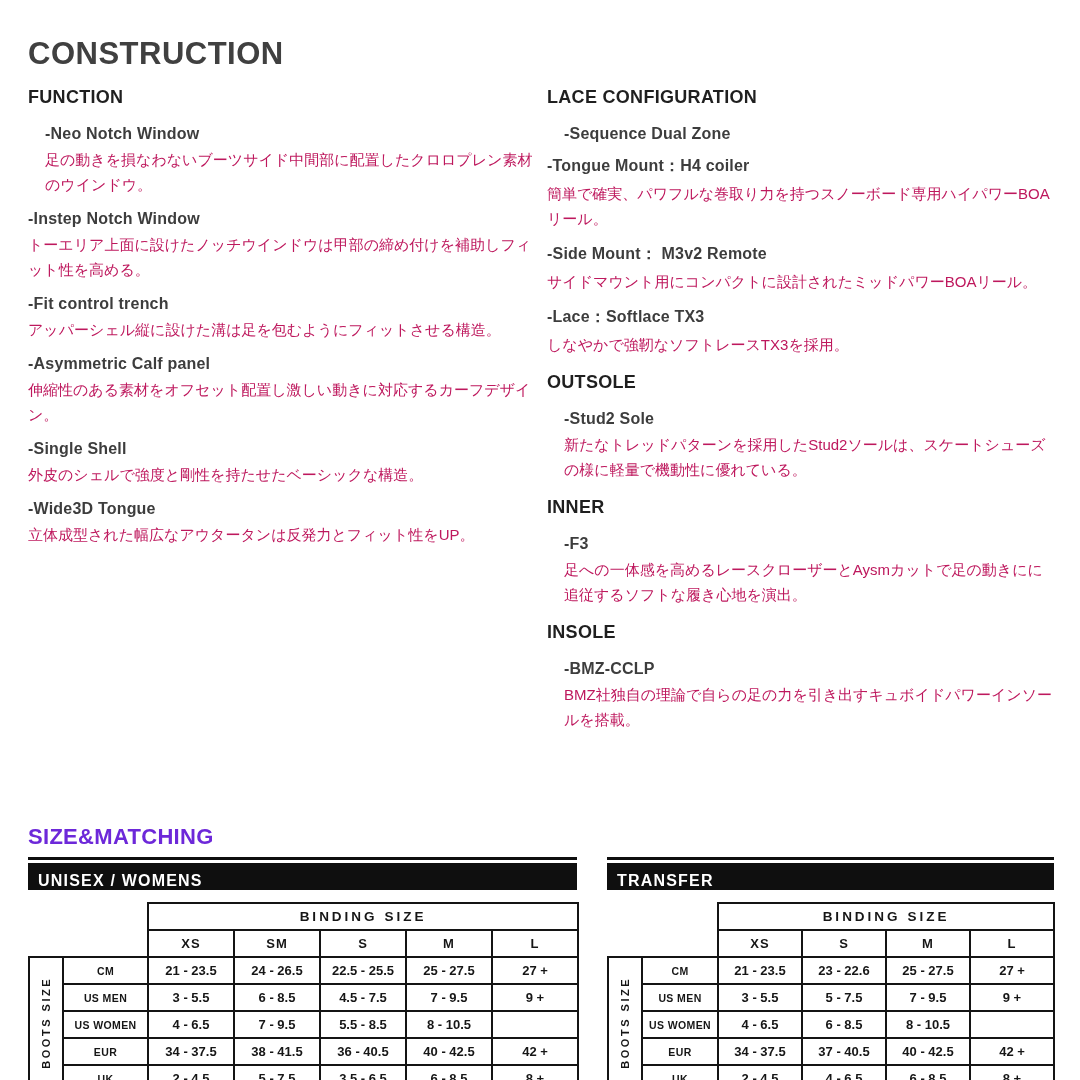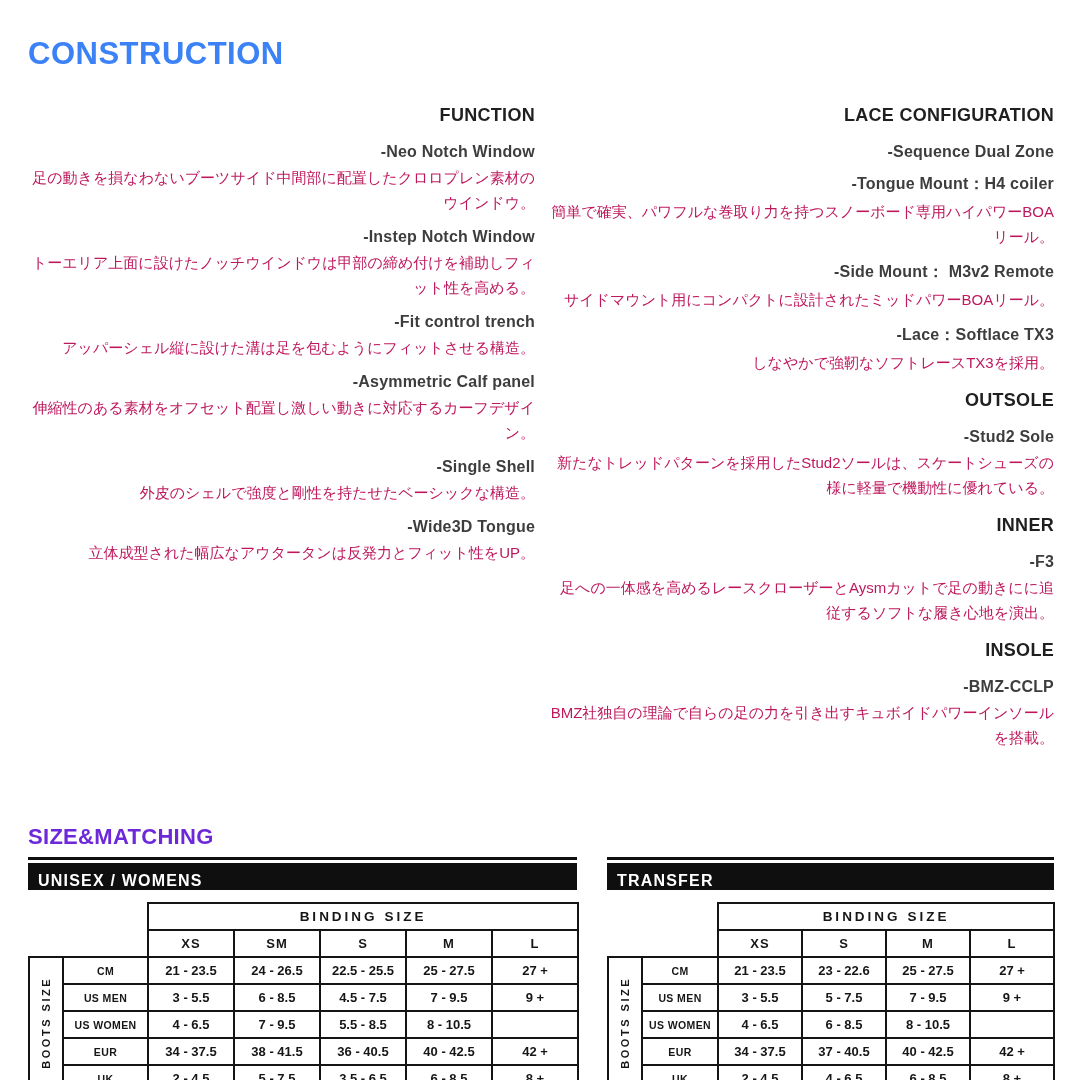--- a/index.html
+++ b/index.html
@@ -9,7 +9,7 @@
   }
   .page-title{
     position:absolute;left:28px;top:36px;margin:0;
-    font-size:31px;font-weight:700;letter-spacing:.5px;color:#3b82f6;
+    font-size:31px;font-weight:700;letter-spacing:.5px;color:#404040;
   }
   .col{position:absolute;top:105px;width:507px;text-align:right;}
   .col-left{left:28px;}

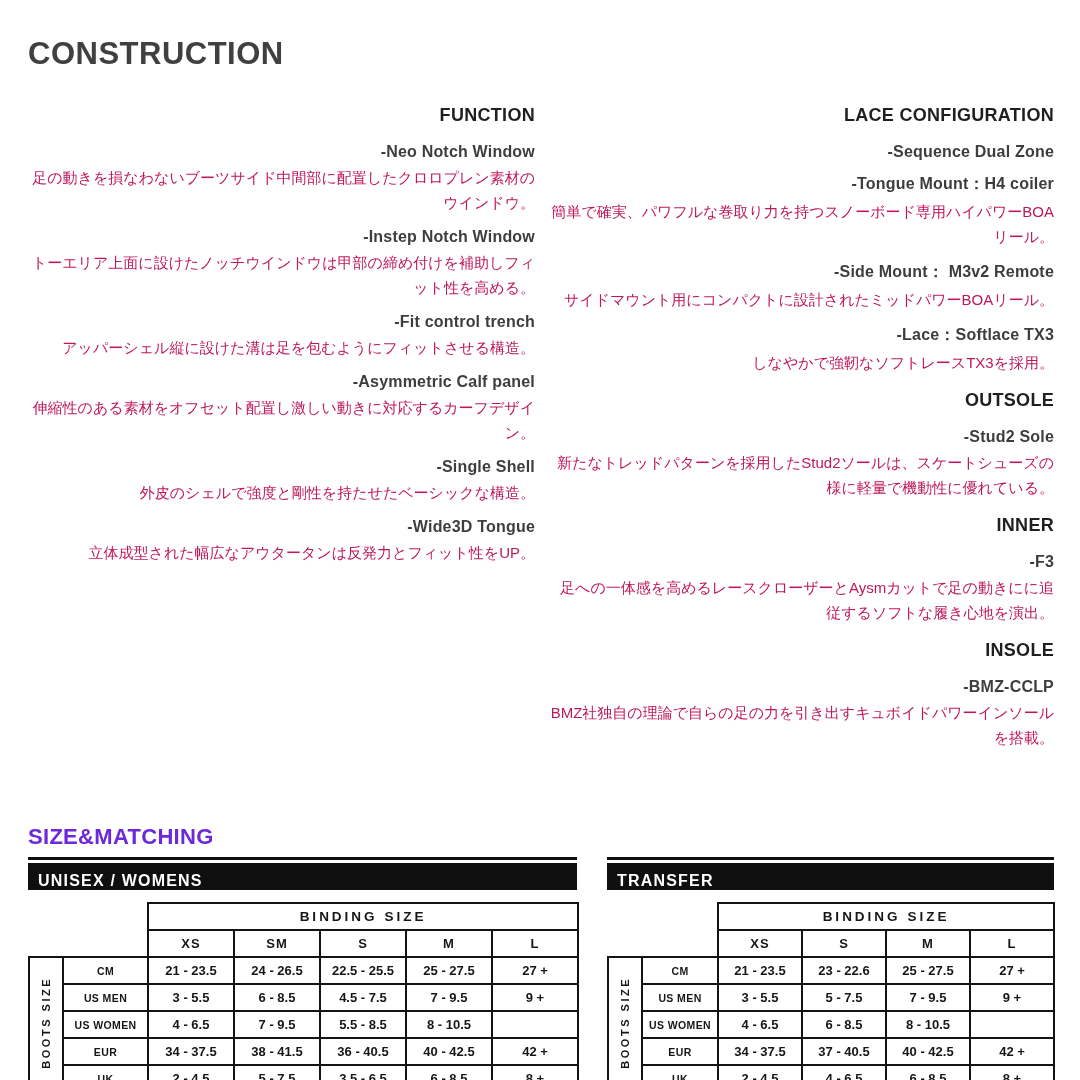--- a/index.html
+++ b/index.html
@@ -11,7 +11,7 @@
     position:absolute;left:28px;top:36px;margin:0;
     font-size:31px;font-weight:700;letter-spacing:.5px;color:#404040;
   }
-  .col{position:absolute;top:105px;width:507px;text-align:right;}
+  .col{position:absolute;top:87px;width:507px;}
   .col-left{left:28px;}
   .col-right{left:547px;}
   .col h2{

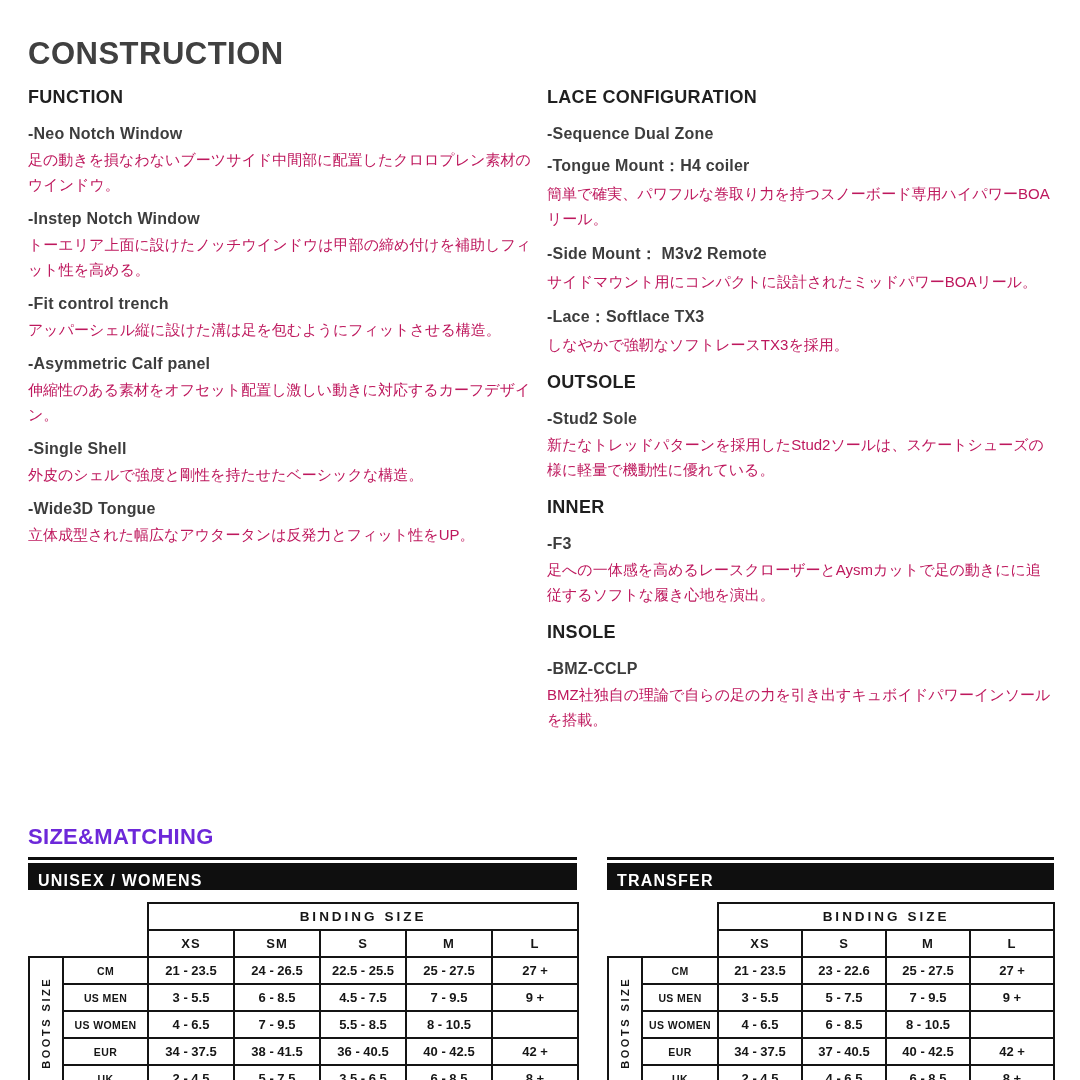--- a/index.html
+++ b/index.html
@@ -19,7 +19,7 @@
   }
   .col > h2:first-child{margin-top:0;}
   .item{margin-top:13px;}
-  h2 + .item{margin-top:17px;}
+  h2 + .item{margin-top:17px;margin-left:17px;}
   .item h3{
     font-size:16px;font-weight:700;color:#3d3d3d;margin:0;letter-spacing:.2px;
   }

